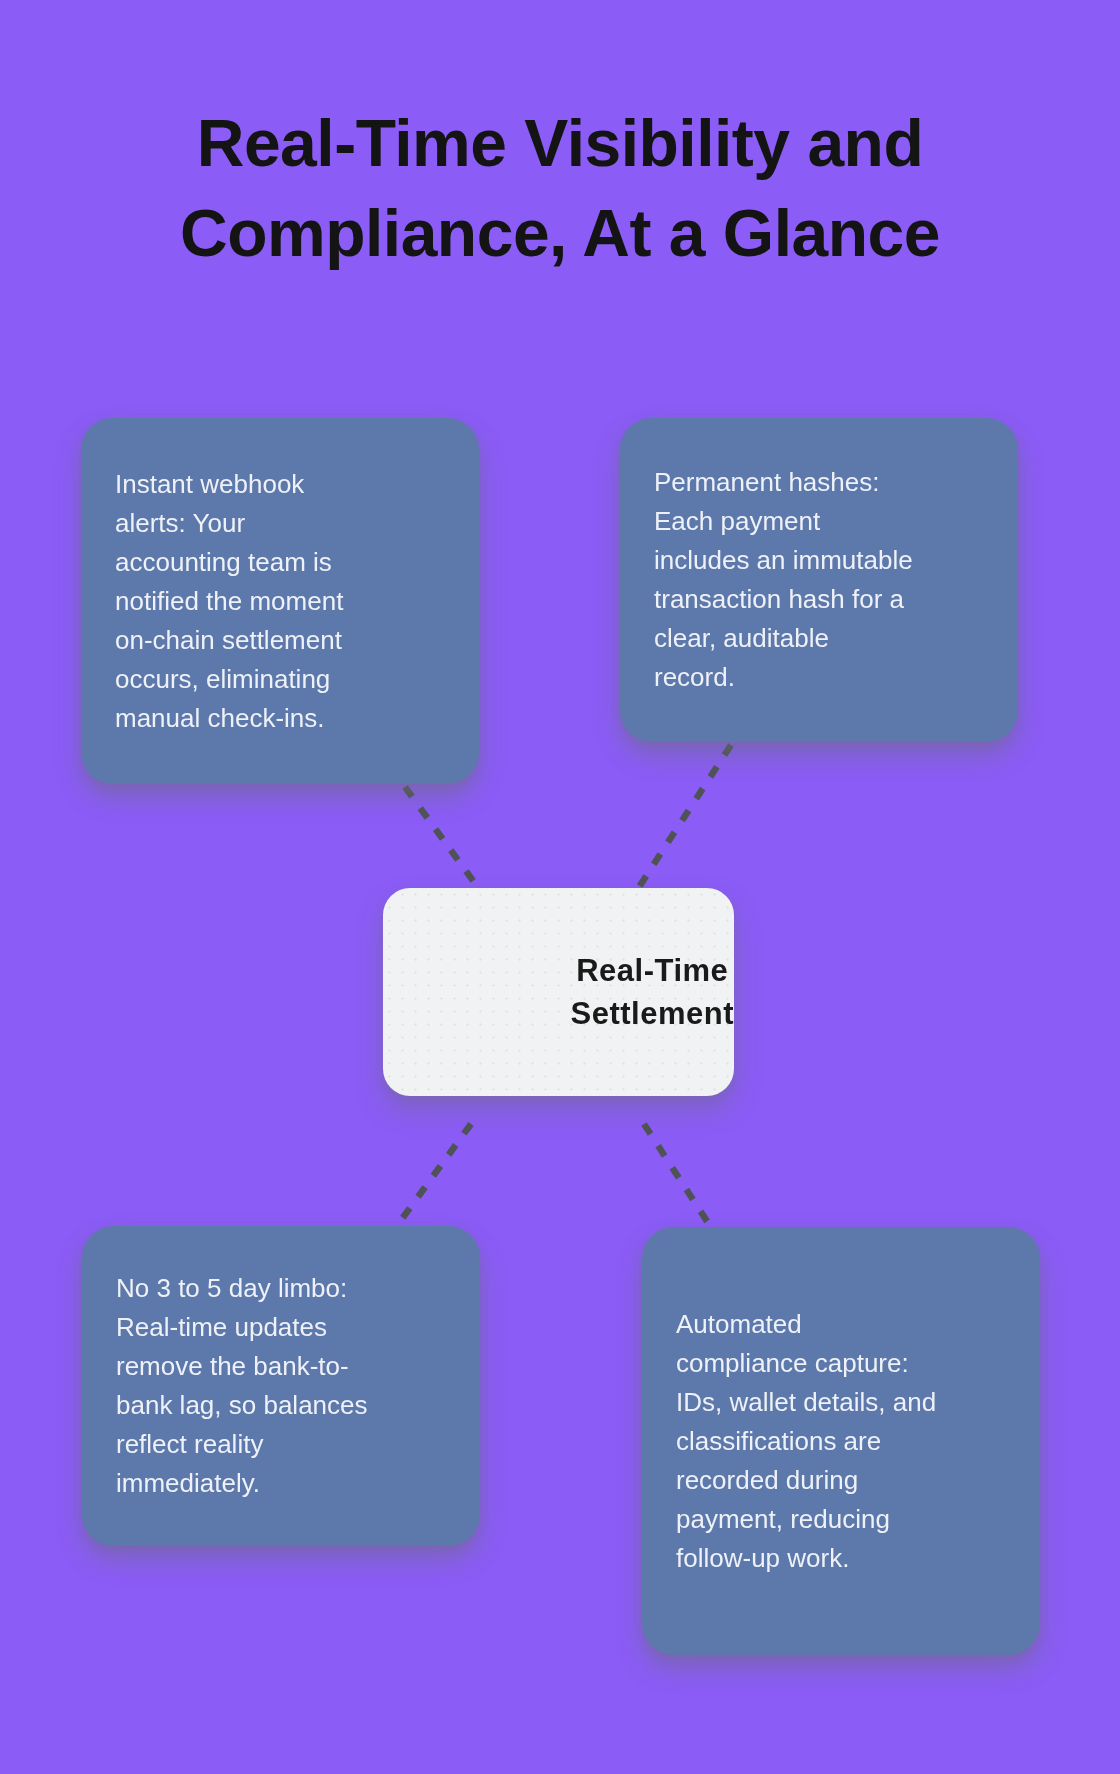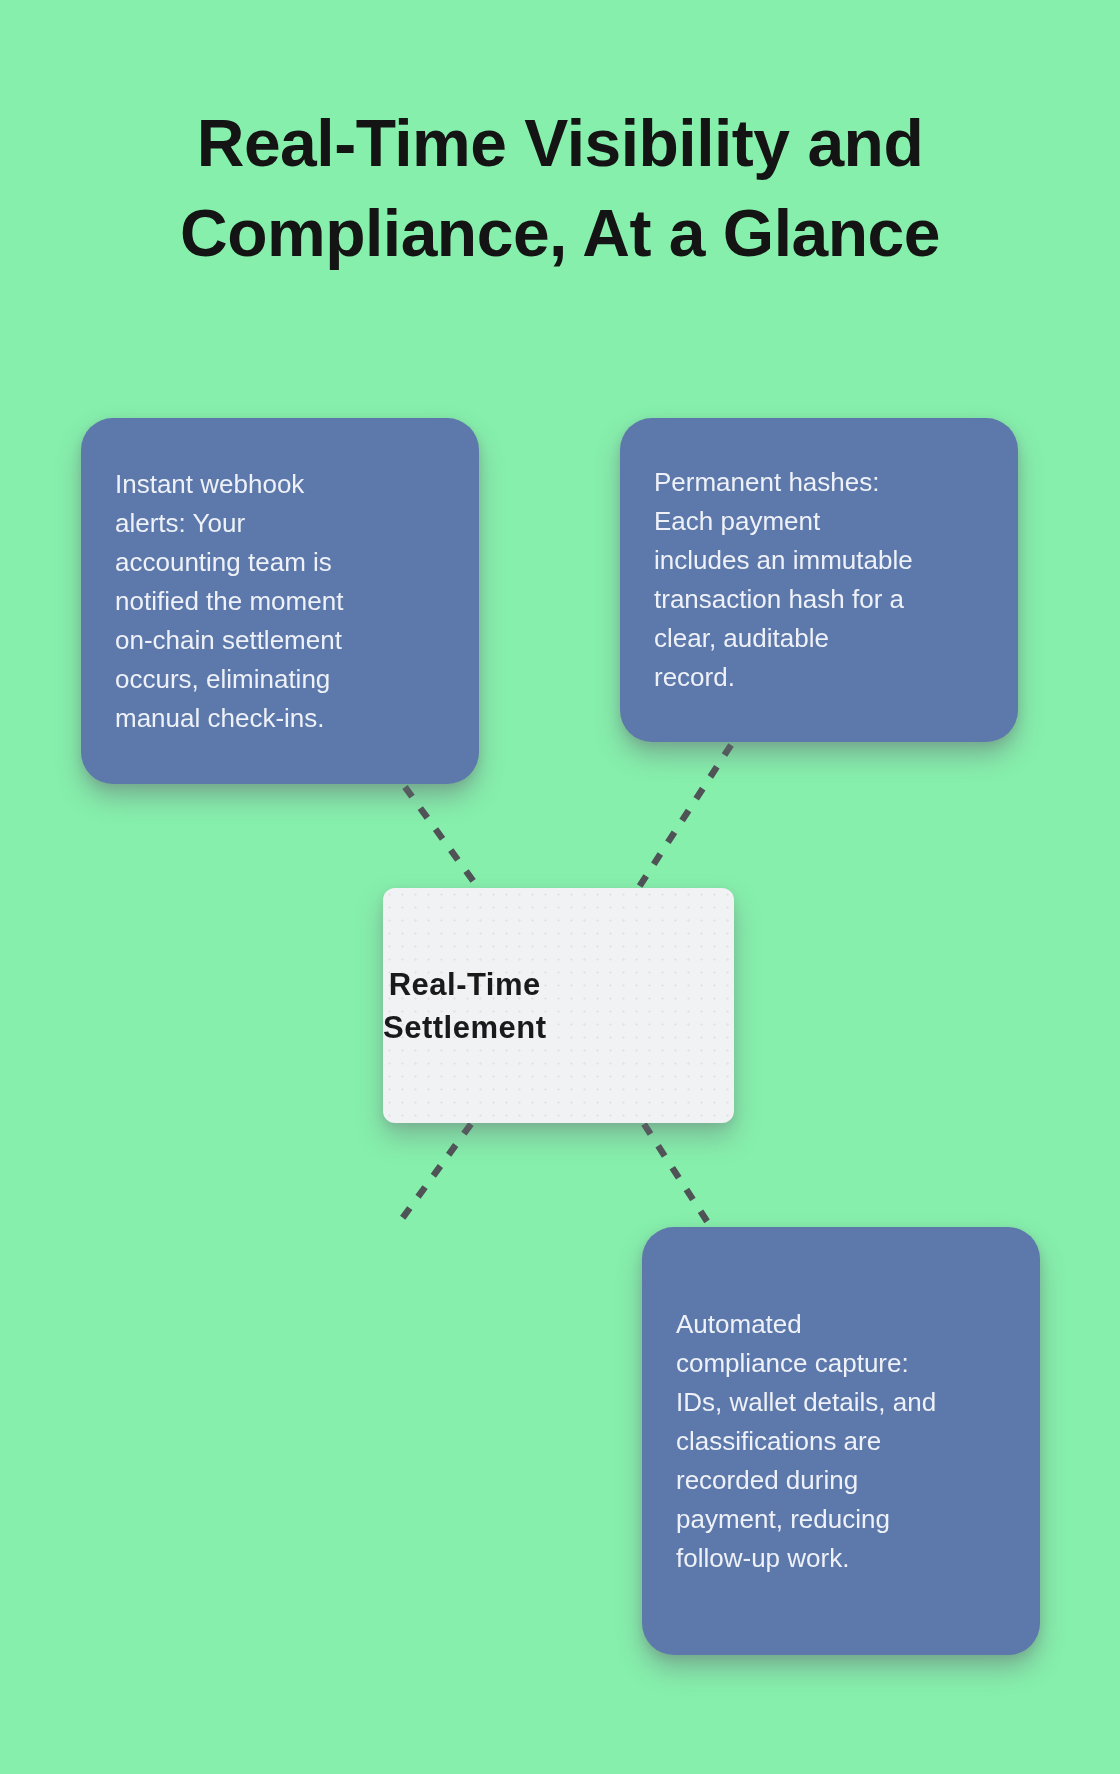--- a/index.html
+++ b/index.html
@@ -12,7 +12,7 @@
     position: relative;
     width: 1120px;
     height: 1774px;
-    background: #86efac;
+    background: #8b5cf6;
     overflow: hidden;
   }
   .page-title {

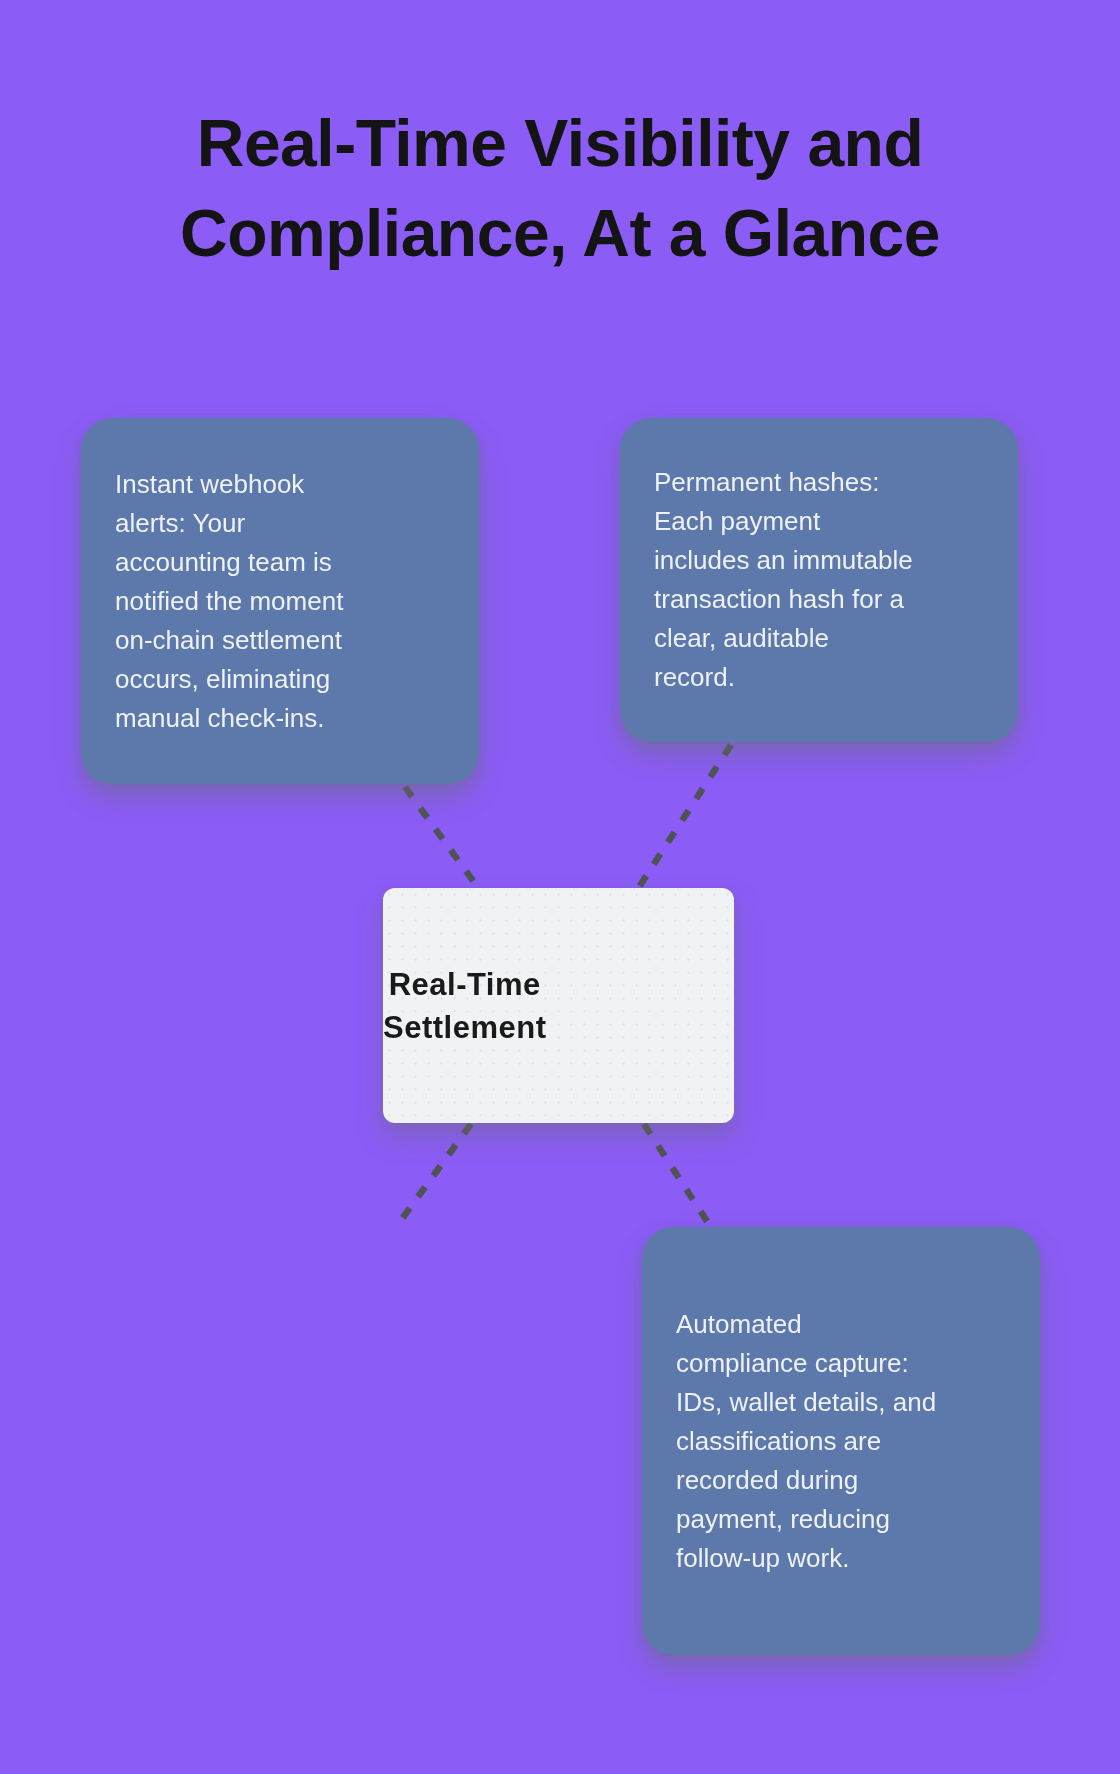--- a/index.html
+++ b/index.html
@@ -60,16 +60,16 @@
     left: 383px;
     top: 888px;
     width: 351px;
-    height: 235px;
+    height: 208px;
     box-sizing: border-box;
     background-color: #f1f2f3;
     background-image: radial-gradient(#e3e5e7 1.2px, transparent 1.2px);
     background-size: 13px 13px;
-    border-radius: 12px;
+    border-radius: 27px;
     box-shadow: 0 14px 26px rgba(104, 110, 118, 0.40), 0 3px 8px rgba(104, 110, 118, 0.18);
     display: flex;
     align-items: center;
-    justify-content: flex-start;
+    justify-content: flex-end;
   }
   .center-node .center-label {
     font-size: 31px;

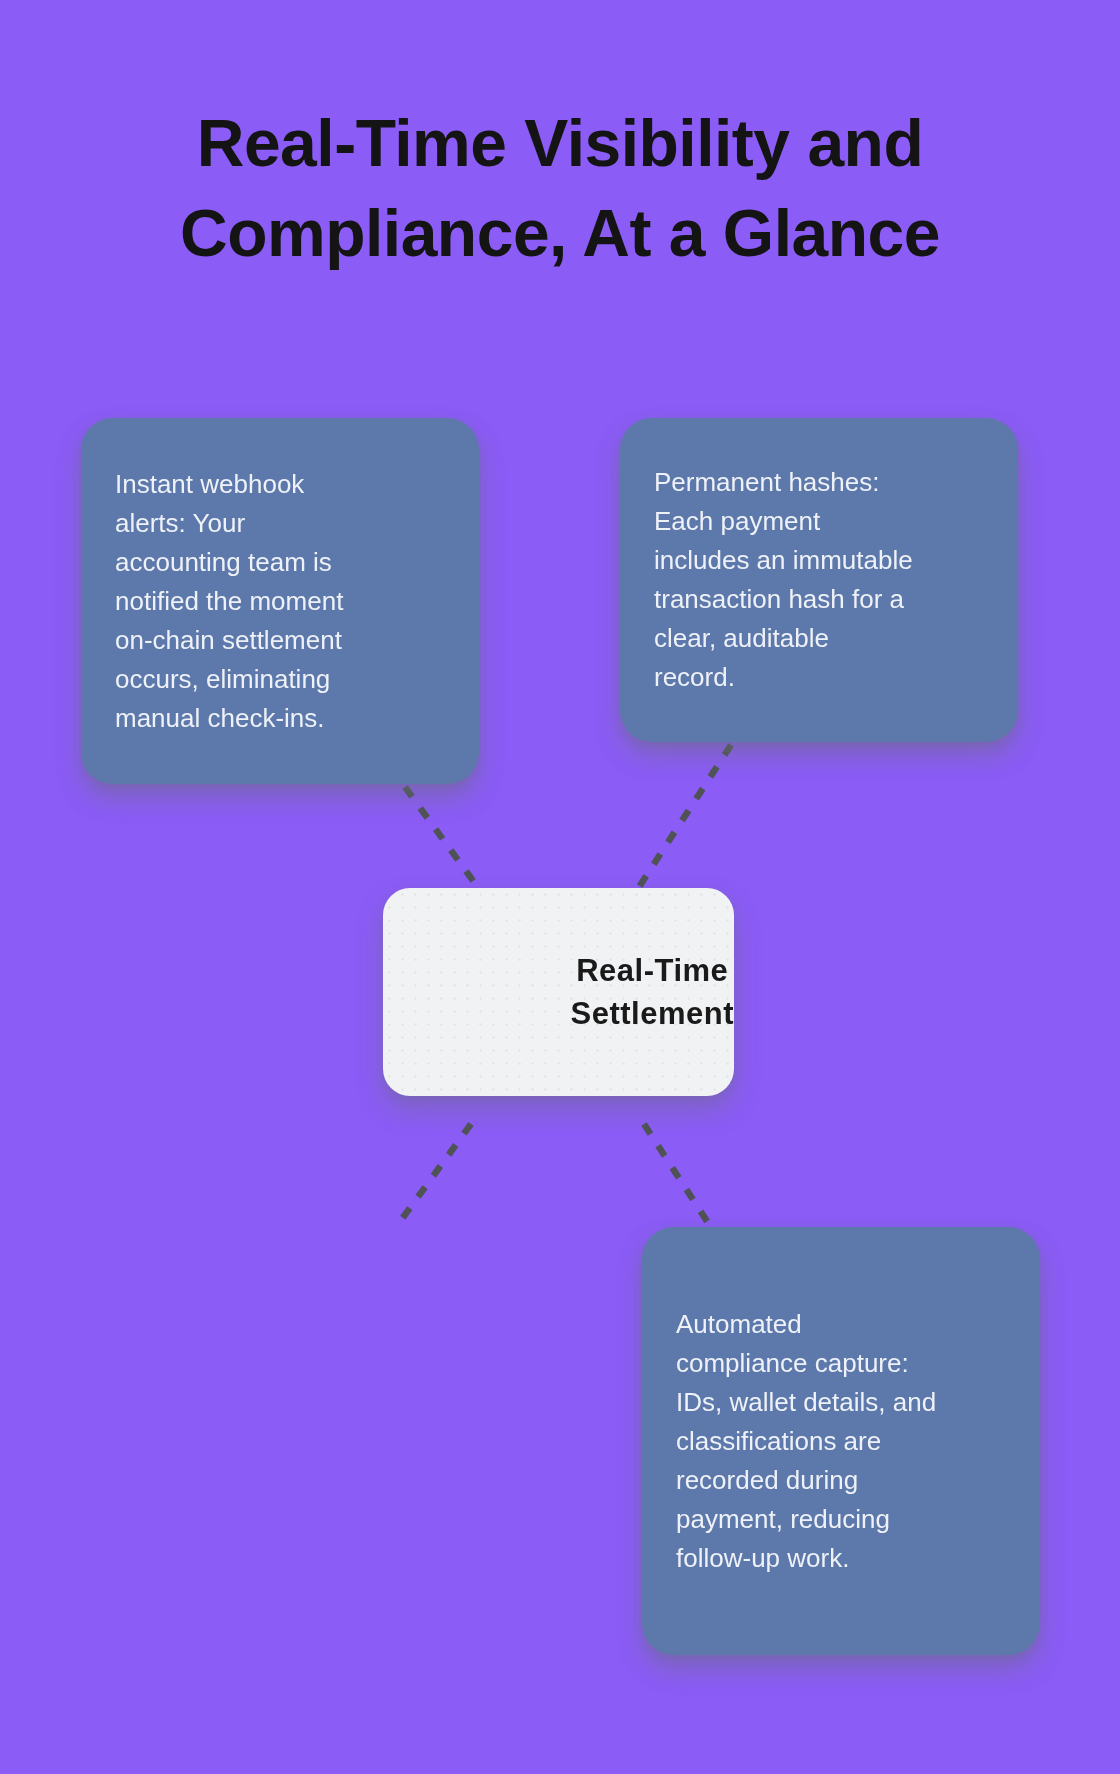--- a/index.html
+++ b/index.html
@@ -122,6 +122,14 @@
 Settlement</div>
   </div>
 
+  <div class="feature-card card-bottom-left">
+    <div class="card-text">No 3 to 5 day limbo:
+Real-time updates
+remove the bank-to-
+bank lag, so balances
+reflect reality
+immediately.</div>
+  </div>
 
   <div class="feature-card card-bottom-right">
     <div class="card-text">Automated

